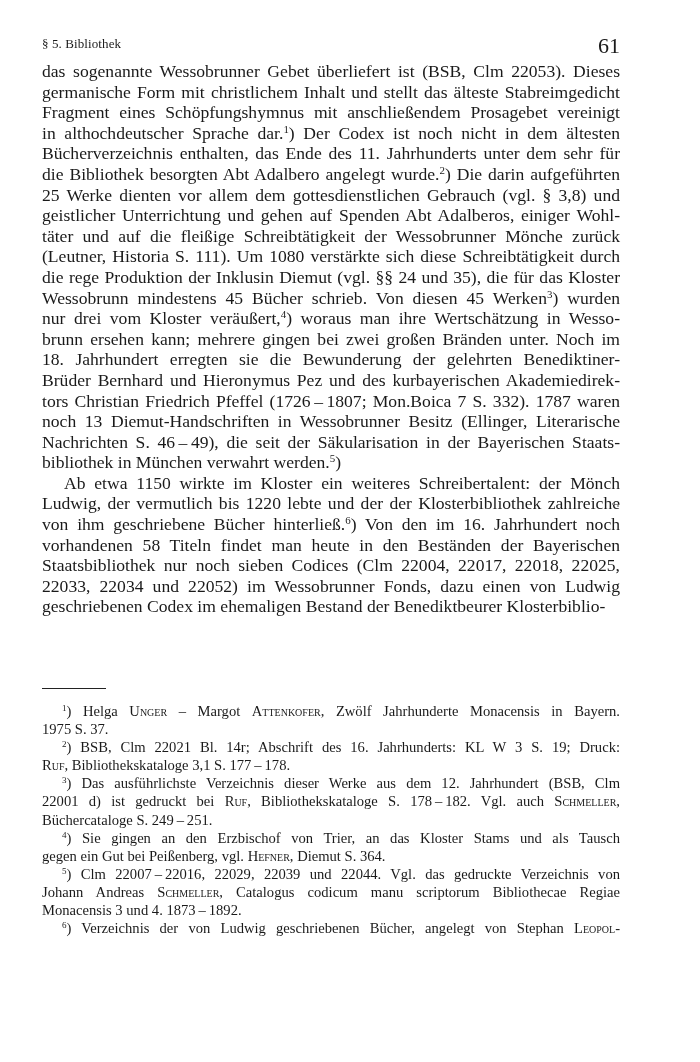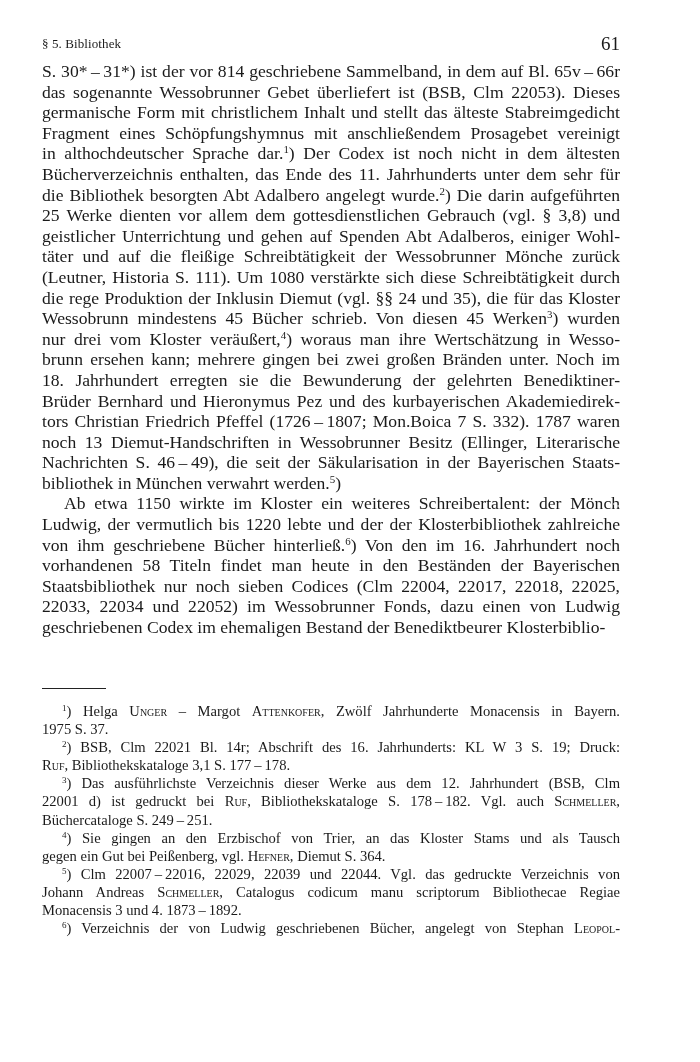--- a/index.html
+++ b/index.html
@@ -9,7 +9,7 @@
   .running-head { position: absolute; top: 33px; left: 0; width: 578px; height: 22px; }
   .rh-title { position: absolute; left: 0; width: 578px; text-align: left;
               font-size: 13px; letter-spacing: 0.1px; top: 3px; }
-  .rh-page { position: absolute; right: 0; font-size: 19px; top: 0; margin-left: 33px; }
+  .rh-page { position: absolute; right: 0; font-size: 22px; top: 0; margin-left: 33px; }
   .body { position: absolute; top: 61px; left: 0; width: 578px; }
   .line { display: block; font-size: 17.6px; line-height: 20.6px; height: 20.6px;
           white-space: nowrap; text-align: justify; text-align-last: justify; }

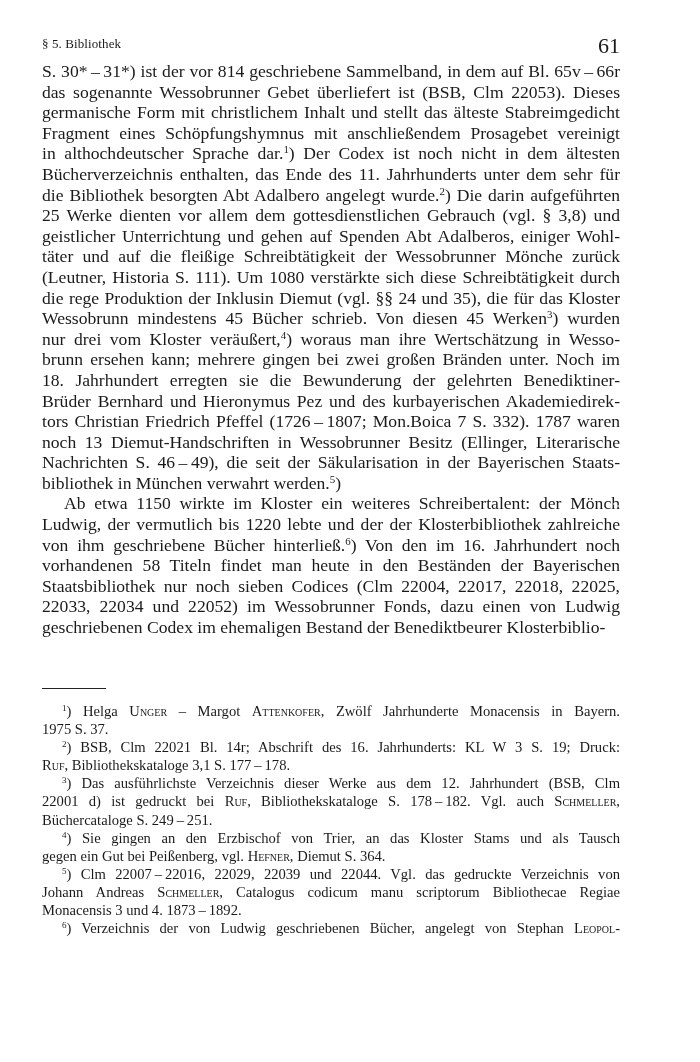--- a/index.html
+++ b/index.html
@@ -37,7 +37,6 @@
   </div>
 
   <div class="body" id="body">
-      <span class="line"><span>S. 30* – 31*) ist der vor 814 geschriebene Sammelband, in dem auf Bl. 65v – 66r</span></span>
       <span class="line"><span>das sogenannte Wessobrunner Gebet überliefert ist (BSB, Clm 22053). Dieses</span></span>
       <span class="line"><span>germanische Form mit christlichem Inhalt und stellt das älteste Stabreimgedicht</span></span>
       <span class="line"><span>Fragment eines Schöpfungshymnus mit anschließendem Prosagebet vereinigt</span></span>

